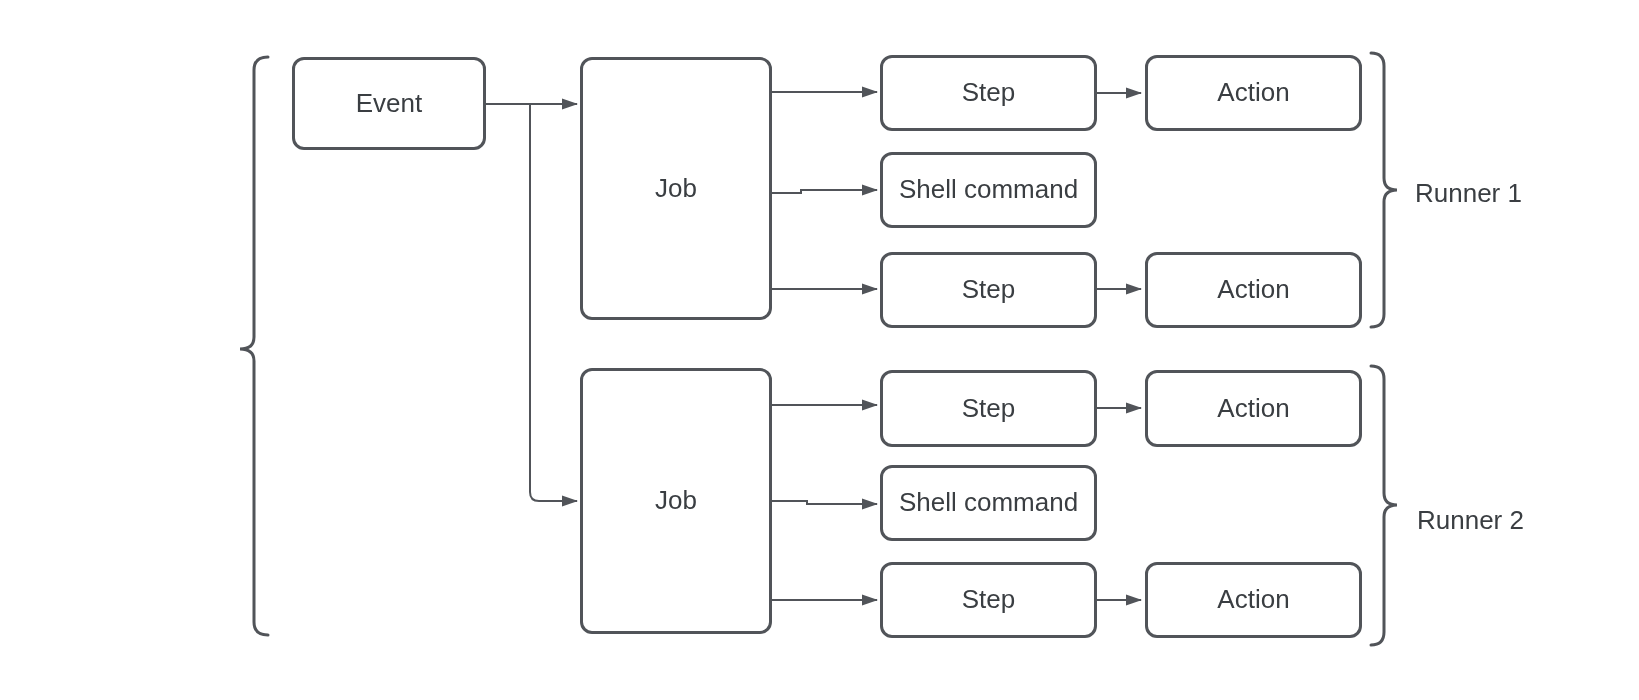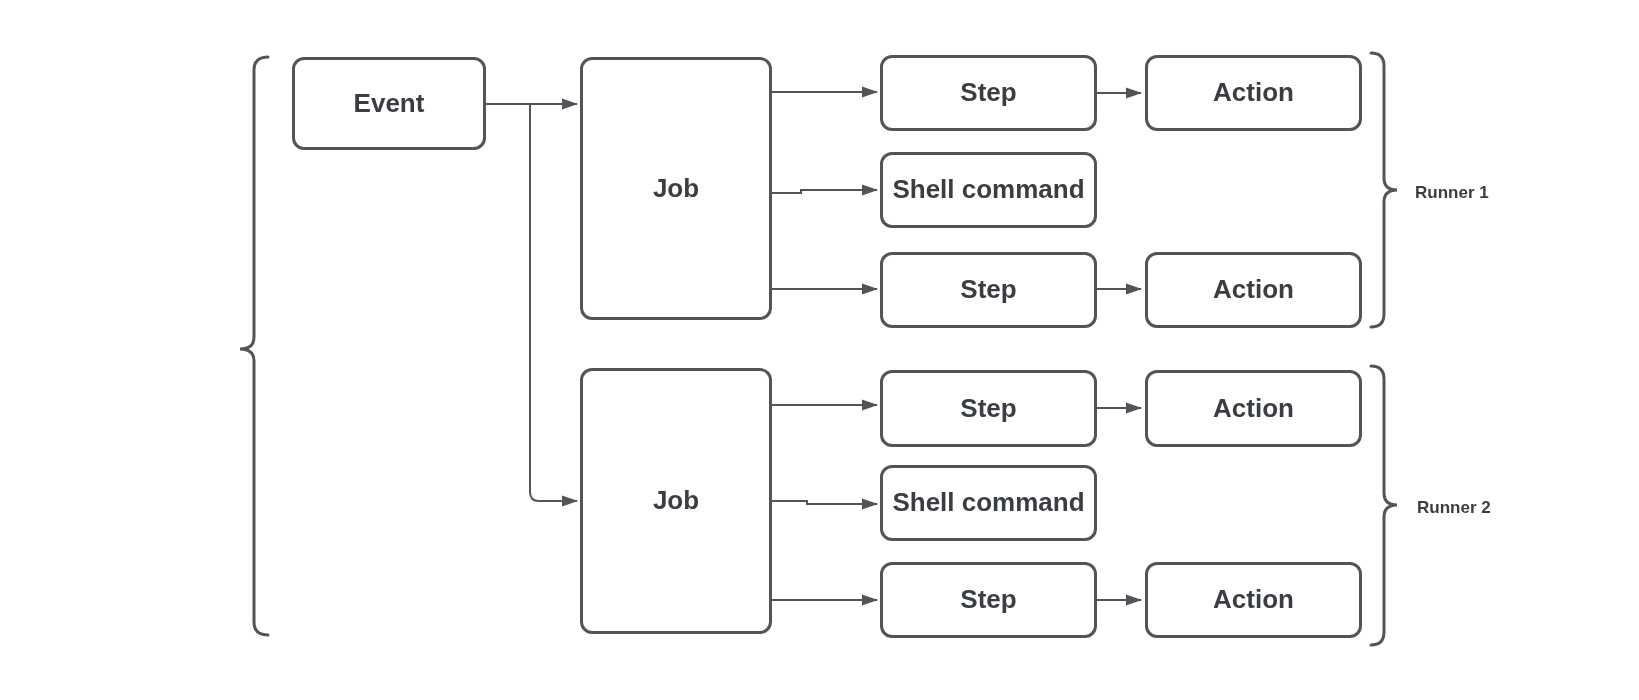--- a/index.html
+++ b/index.html
@@ -19,7 +19,6 @@
     height: 700px;
     background: var(--bg);
     overflow: hidden;
-    font-weight: bold;
   }
   #connector-layer {
     position: absolute;

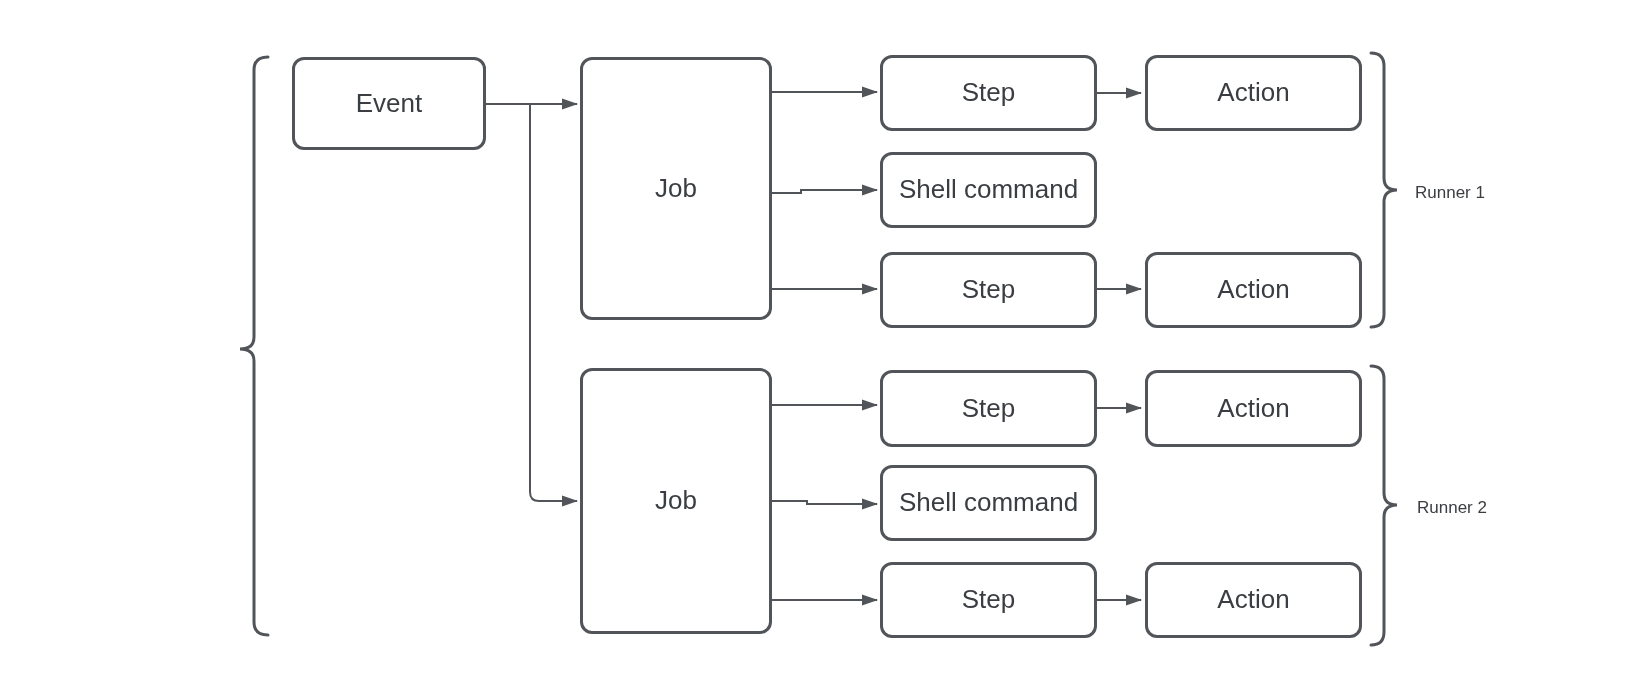--- a/index.html
+++ b/index.html
@@ -55,7 +55,7 @@
   .annotation {
     position: absolute;
     color: var(--text);
-    font-size: 17px;
+    font-size: 26px;
     line-height: 32px;
     white-space: pre-line;
   }

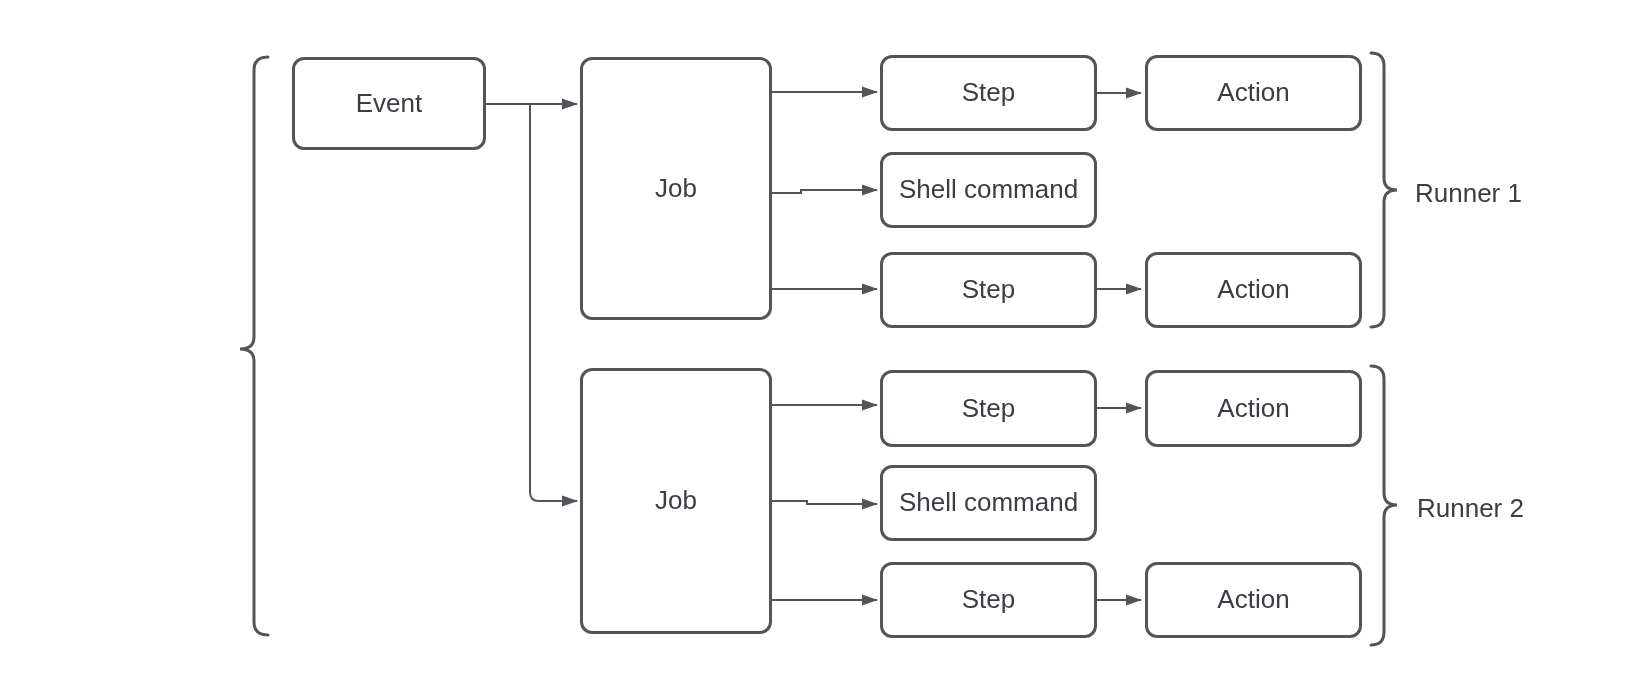--- a/index.html
+++ b/index.html
@@ -78,7 +78,7 @@
 
   .parallel-label { left: 107px;  top: 317px; width: 160px; }
   .runner1-label  { left: 1415px; top: 177px; }
-  .runner2-label  { left: 1417px; top: 492px; }
+  .runner2-label  { left: 1417px; top: 504px; }
 </style>
 </head>
 <body>

